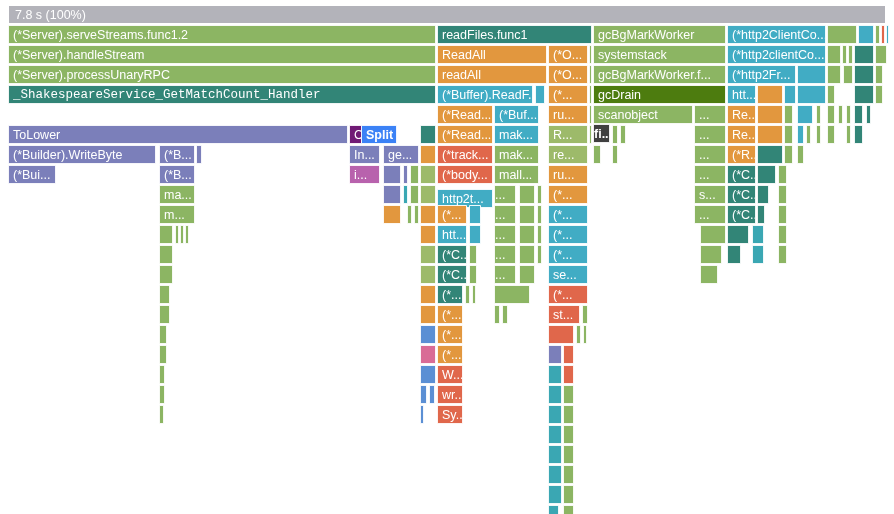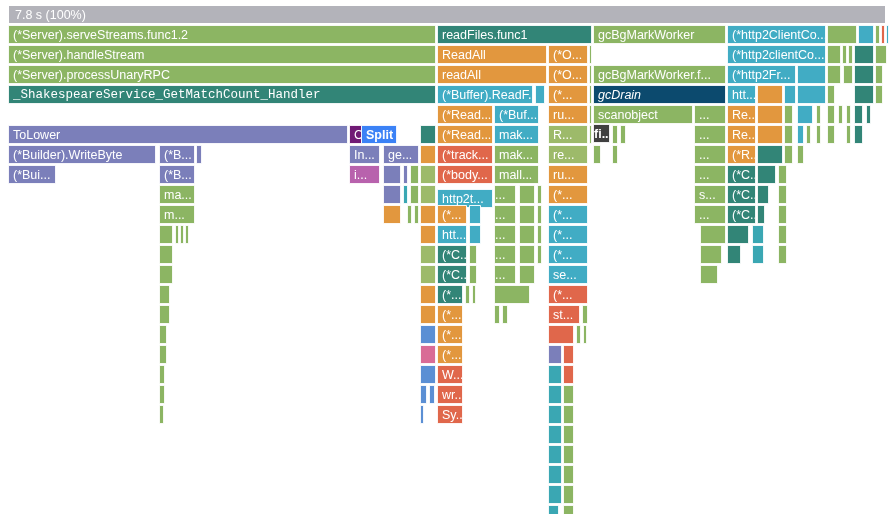--- a/index.html
+++ b/index.html
@@ -33,6 +33,7 @@
     <div class="frame" style="background: rgb(226, 151, 62); left: 437px; top: 45px; width: 110px; height: 19px;"><span class="lbl">ReadAll</span></div>
     <div class="frame" style="background: rgb(226, 151, 62); left: 548px; top: 45px; width: 40px; height: 19px;"><span class="lbl">(*O...</span></div>
     <div class="frame tiny" style="background: rgb(140, 181, 99); left: 589px; top: 45px; width: 3px; height: 19px;"></div>
+    <div class="frame" style="background: rgb(140, 181, 99); left: 593px; top: 45px; width: 133px; height: 19px;"><span class="lbl">systemstack</span></div>
     <div class="frame" style="background: rgb(65, 172, 196); left: 727px; top: 45px; width: 99px; height: 19px;"><span class="lbl">(*http2clientCo...</span></div>
     <div class="frame tiny" style="background: rgb(140, 181, 99); left: 827px; top: 45px; width: 14px; height: 19px;"></div>
     <div class="frame tiny" style="background: rgb(140, 181, 99); left: 842px; top: 45px; width: 5px; height: 19px;"></div>

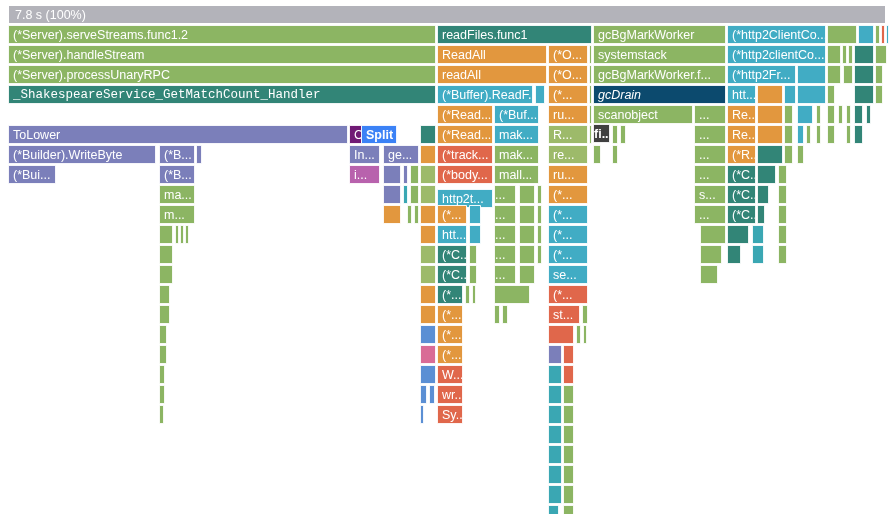--- a/index.html
+++ b/index.html
@@ -56,7 +56,7 @@
     <div class="frame tiny" style="background: rgb(65, 172, 196); left: 535px; top: 85px; width: 10px; height: 19px;"></div>
     <div class="frame" style="background: rgb(226, 151, 62); left: 548px; top: 85px; width: 40px; height: 19px;"><span class="lbl">(*...</span></div>
     <div class="frame tiny" style="background: rgb(140, 181, 99); left: 589px; top: 85px; width: 3px; height: 19px;"></div>
-    <div class="frame" style="background: #0c4a6e; left: 593px; top: 85px; width: 133px; height: 19px; font-style: italic;"><span class="lbl">gcDrain</span></div>
+    <div class="frame" style="background: #4d7c0f; left: 593px; top: 85px; width: 133px; height: 19px;"><span class="lbl">gcDrain</span></div>
     <div class="frame" style="background: rgb(65, 172, 196); left: 727px; top: 85px; width: 29px; height: 19px;"><span class="lbl">htt...</span></div>
     <div class="frame" style="background: rgb(226, 151, 62); left: 757px; top: 85px; width: 26px; height: 19px;"></div>
     <div class="frame tiny" style="background: rgb(65, 172, 196); left: 784px; top: 85px; width: 12px; height: 19px;"></div>

